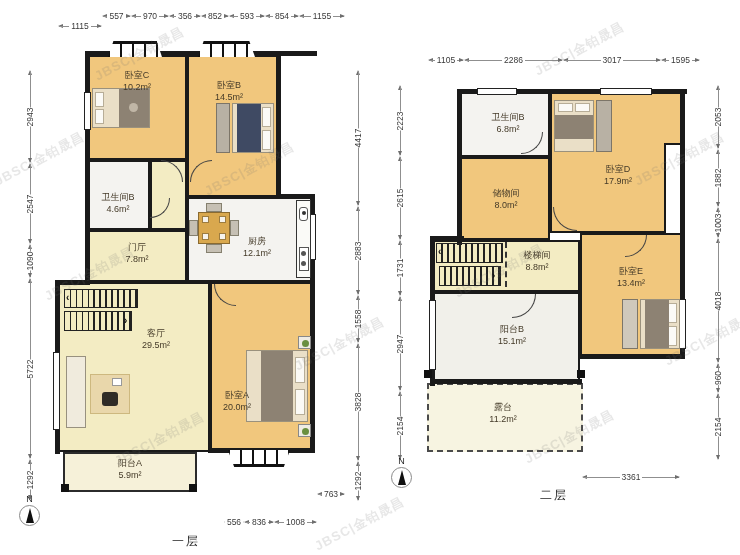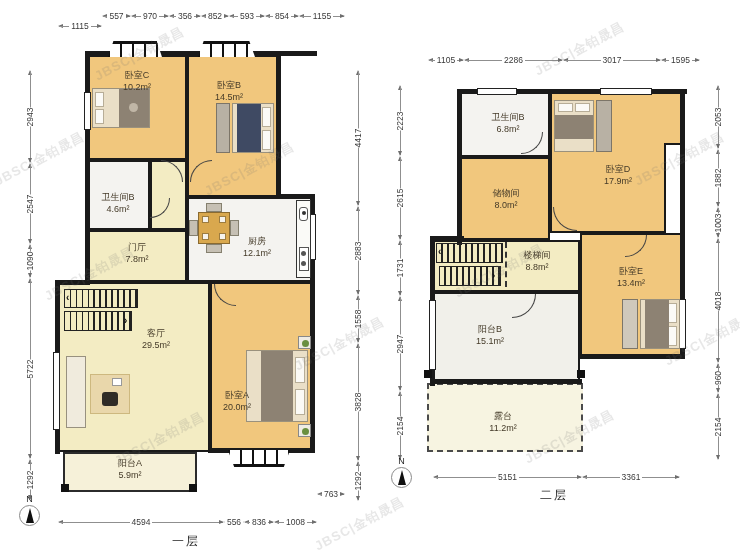--- a/index.html
+++ b/index.html
@@ -316,7 +316,7 @@
   <div class="rlabel" style="left:506px;top:188px"><span class="nm">储物间</span><span>8.0m²</span></div>
   <div class="rlabel" style="left:537px;top:250px"><span class="nm">楼梯间</span><span>8.8m²</span></div>
   <div class="rlabel" style="left:631px;top:266px"><span class="nm">卧室E</span><span>13.4m²</span></div>
-  <div class="rlabel" style="left:490px;top:324px"><span class="nm">阳台B</span><span>15.1m²</span></div>
+  <div class="rlabel" style="left:512px;top:324px"><span class="nm">阳台B</span><span>15.1m²</span></div>
   <div class="rlabel" style="left:503px;top:411px"><span class="nm">露台</span><span>11.2m²</span></div>
 
   <div class="hdim" style="left:428px;top:54px;width:36px">

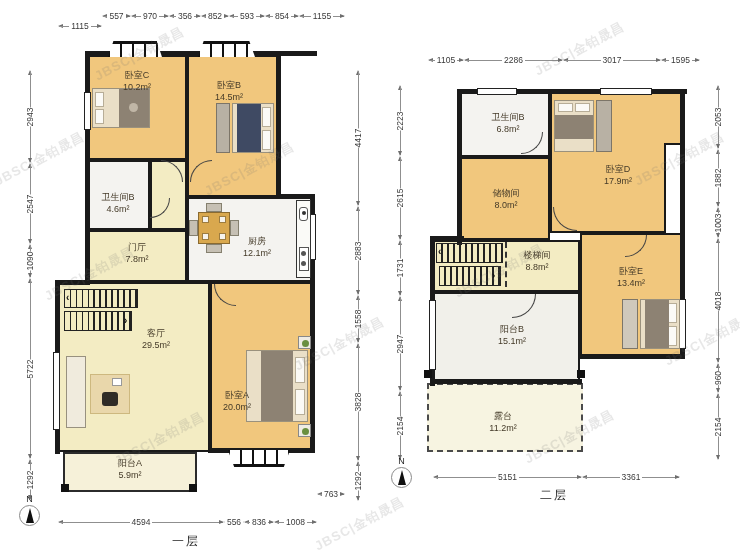--- a/index.html
+++ b/index.html
@@ -317,7 +317,7 @@
   <div class="rlabel" style="left:537px;top:250px"><span class="nm">楼梯间</span><span>8.8m²</span></div>
   <div class="rlabel" style="left:631px;top:266px"><span class="nm">卧室E</span><span>13.4m²</span></div>
   <div class="rlabel" style="left:512px;top:324px"><span class="nm">阳台B</span><span>15.1m²</span></div>
-  <div class="rlabel" style="left:503px;top:411px"><span class="nm">露台</span><span>11.2m²</span></div>
+  <div class="rlabel" style="left:503px;top:402px"><span class="nm">露台</span><span>11.2m²</span></div>
 
   <div class="hdim" style="left:428px;top:54px;width:36px">
       <span class="dline"></span>

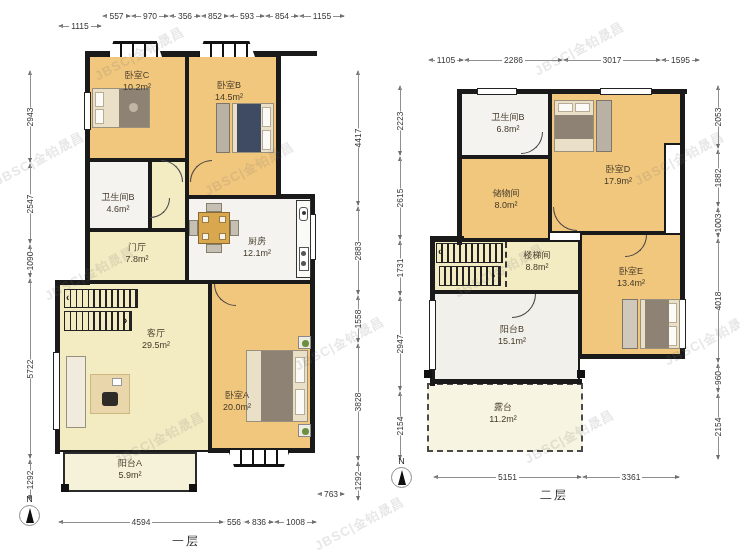--- a/index.html
+++ b/index.html
@@ -382,10 +382,6 @@
       <span class="dlbl">2154</span>
     </div>
 
-  <div class="hdim" style="left:433px;top:471px;width:149px">
-      <span class="dline"></span>
-      <span class="dlbl">5151</span>
-    </div>
   <div class="hdim" style="left:582px;top:471px;width:98px">
       <span class="dline"></span>
       <span class="dlbl">3361</span>

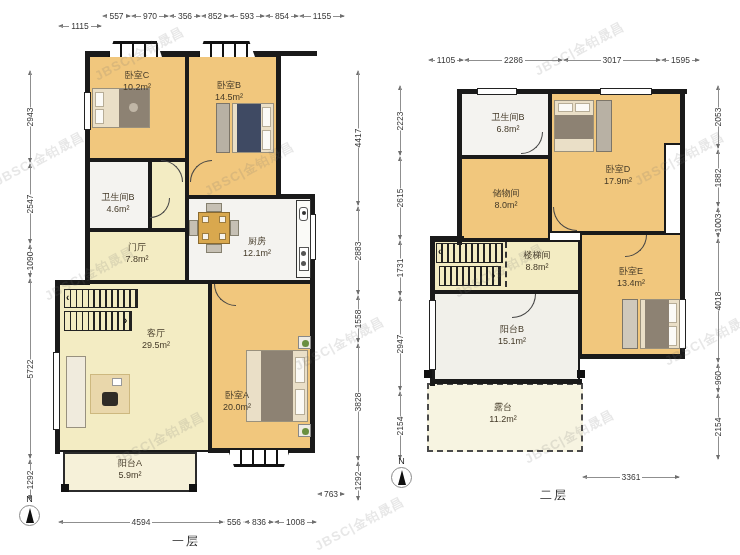--- a/index.html
+++ b/index.html
@@ -233,10 +233,6 @@
       <span class="dlbl">1292</span>
     </div>
 
-  <div class="hdim" style="left:58px;top:516px;width:166px">
-      <span class="dline"></span>
-      <span class="dlbl">4594</span>
-    </div>
   <div class="hdim" style="left:224px;top:516px;width:20px">
       <span class="dline"></span>
       <span class="dlbl">556</span>

